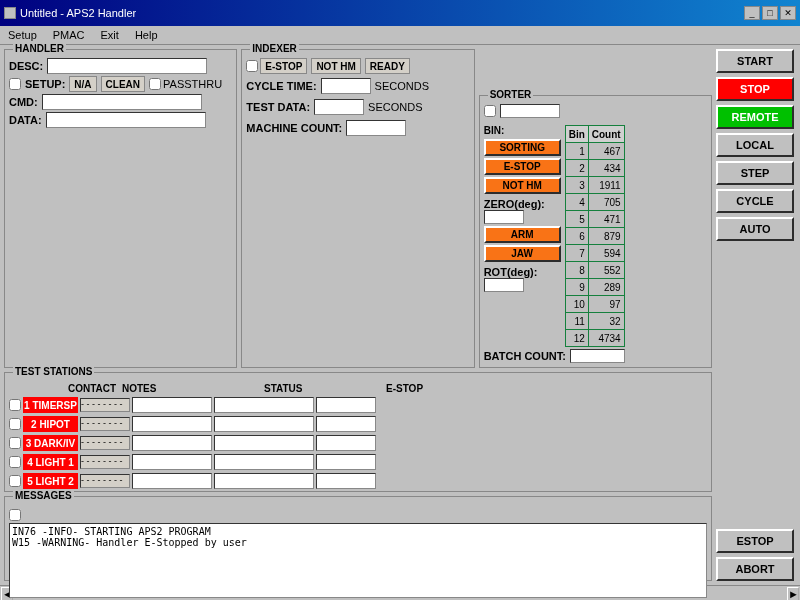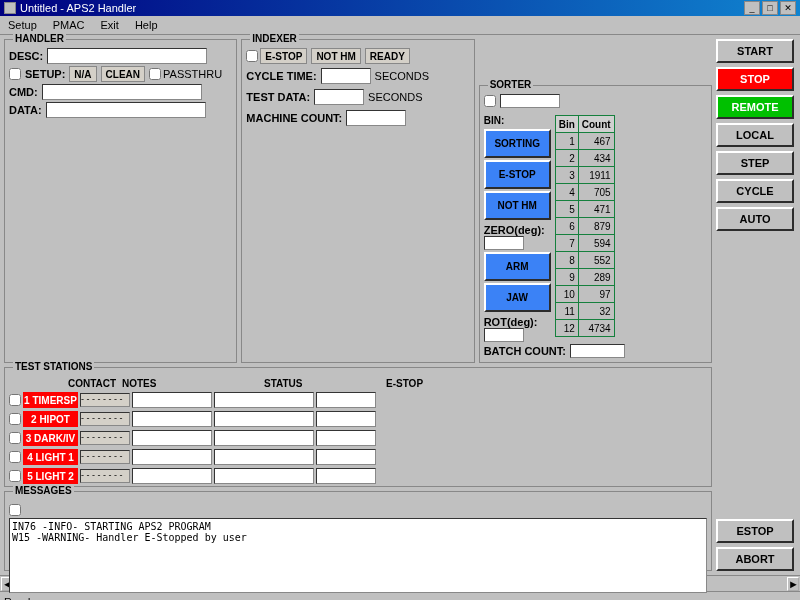--- a/index.html
+++ b/index.html
@@ -18,7 +18,7 @@
       display: flex;
       align-items: center;
       justify-content: space-between;
-      height: 16px;
+      height: 26px;
       gap: 40px;
     }
     .title-bar-left {

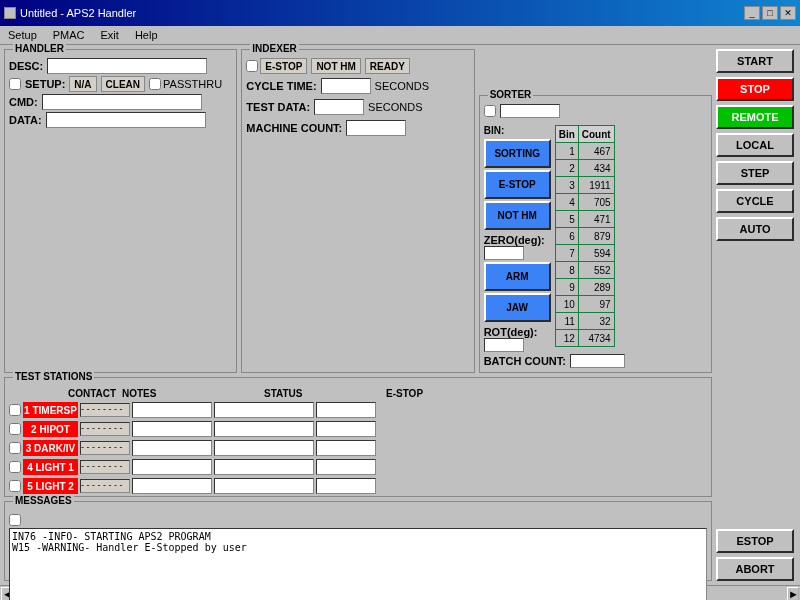--- a/index.html
+++ b/index.html
@@ -192,15 +192,15 @@
       padding-top: 4px;
     }
     .sorter-btn {
-      background: #3b82f6;
+      background: #f97316;
       border: 2px outset #fff;
       border-bottom-color: #808080;
       border-right-color: #808080;
-      padding: 7px 3px;
+      padding: 1px 3px;
       font-size: 10px;
       font-weight: bold;
       cursor: pointer;
-      width: 67px;
+      width: 77px;
       text-align: center;
     }
     .right-btn {

